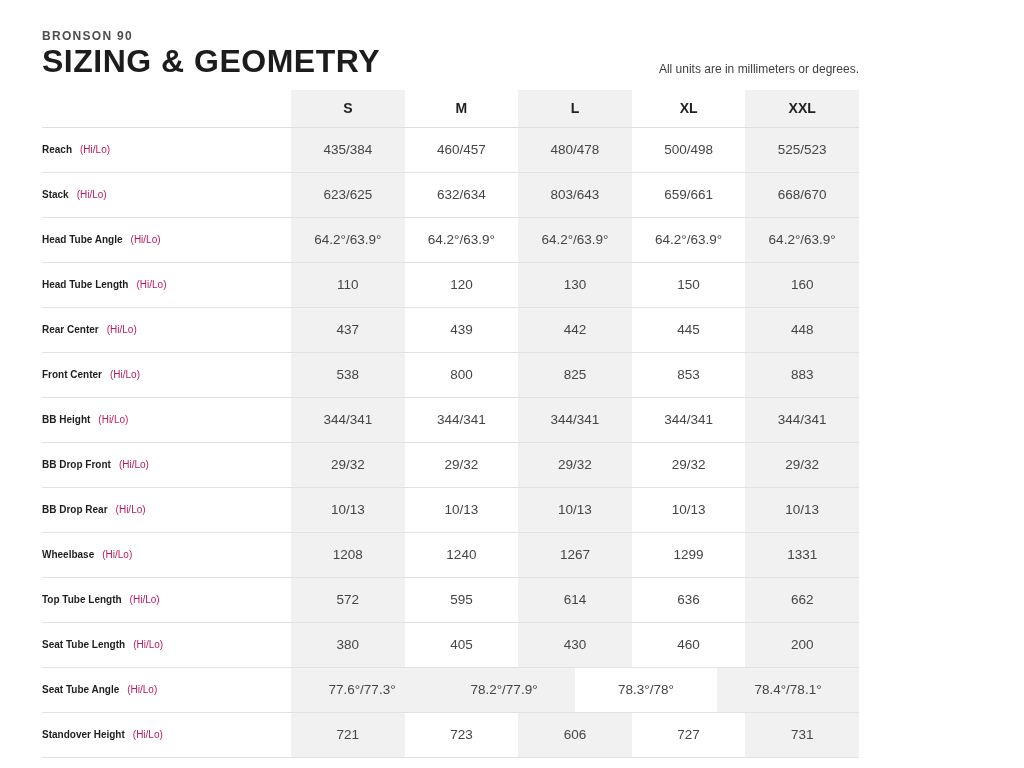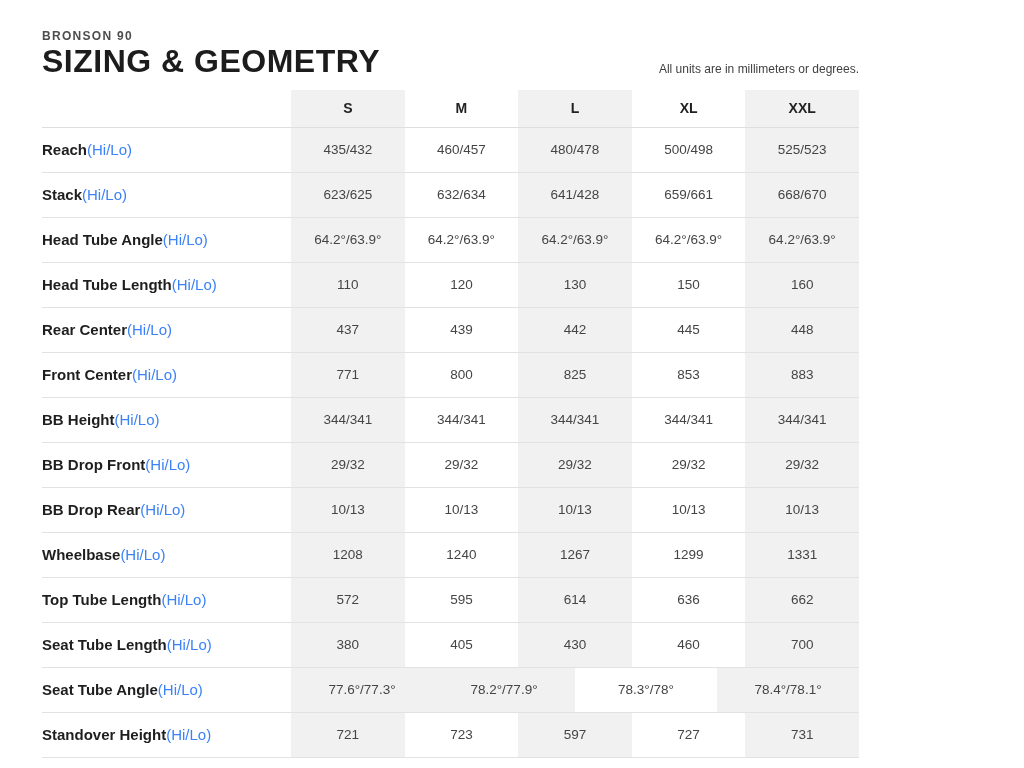--- a/index.html
+++ b/index.html
@@ -53,7 +53,7 @@
     flex: 0 0 249px;
     display: flex;
     align-items: center;
-    font-size: 15px;
+    font-size: 10px;
     color: #1e1e1e;
   }
   .row-label { font-weight: bold; color: #1e1e1e; }

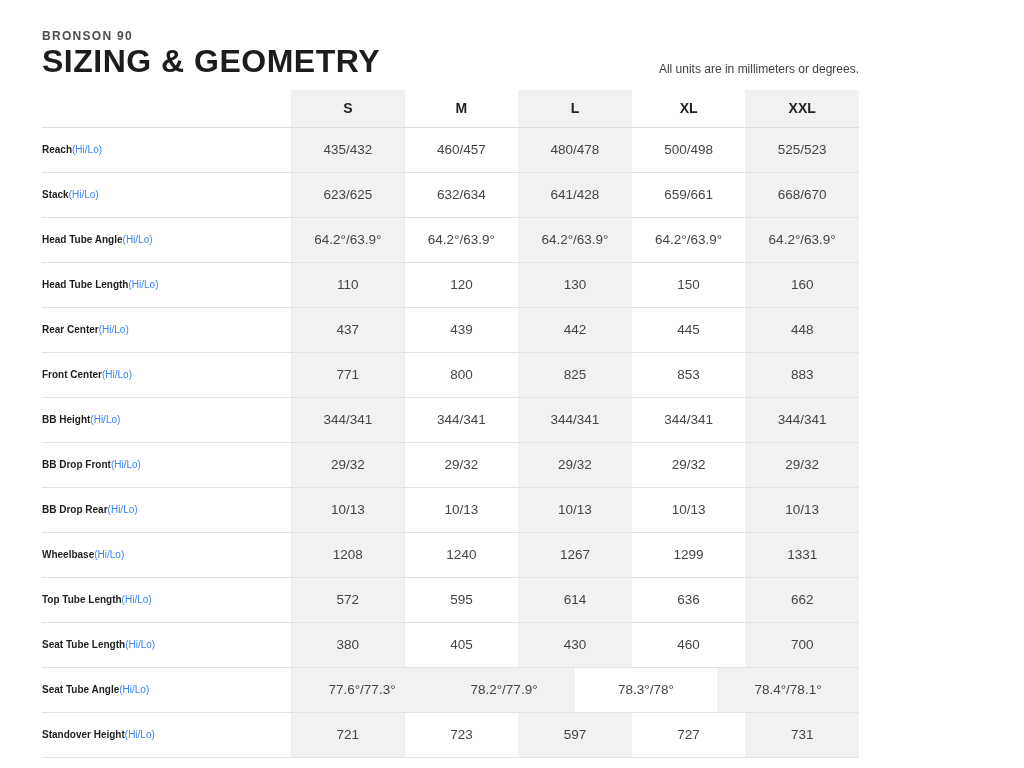--- a/index.html
+++ b/index.html
@@ -57,7 +57,7 @@
     color: #1e1e1e;
   }
   .row-label { font-weight: bold; color: #1e1e1e; }
-  .row-suffix { font-weight: normal; color: #3b82f6; margin-left: 0; }
+  .row-suffix { font-weight: normal; color: #be185d; margin-left: 8px; }
   .val-cell {
     flex: 1 1 0;
     display: flex;

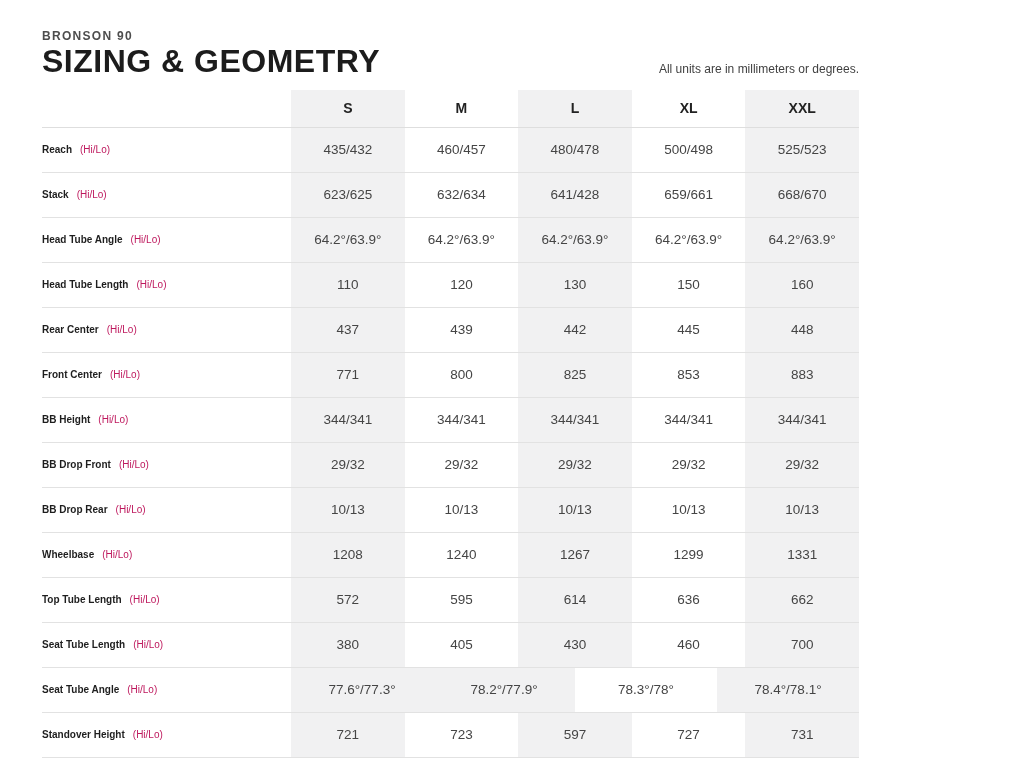--- a/index.html
+++ b/index.html
@@ -104,7 +104,7 @@
           <span class="row-label">Reach</span>
           <span class="row-suffix">(Hi/Lo)</span>
         </div>
-        <div class="val-cell shaded">435/432</div>
+        <div class="val-cell shaded">435/384</div>
         <div class="val-cell">460/457</div>
         <div class="val-cell shaded">480/478</div>
         <div class="val-cell">500/498</div>

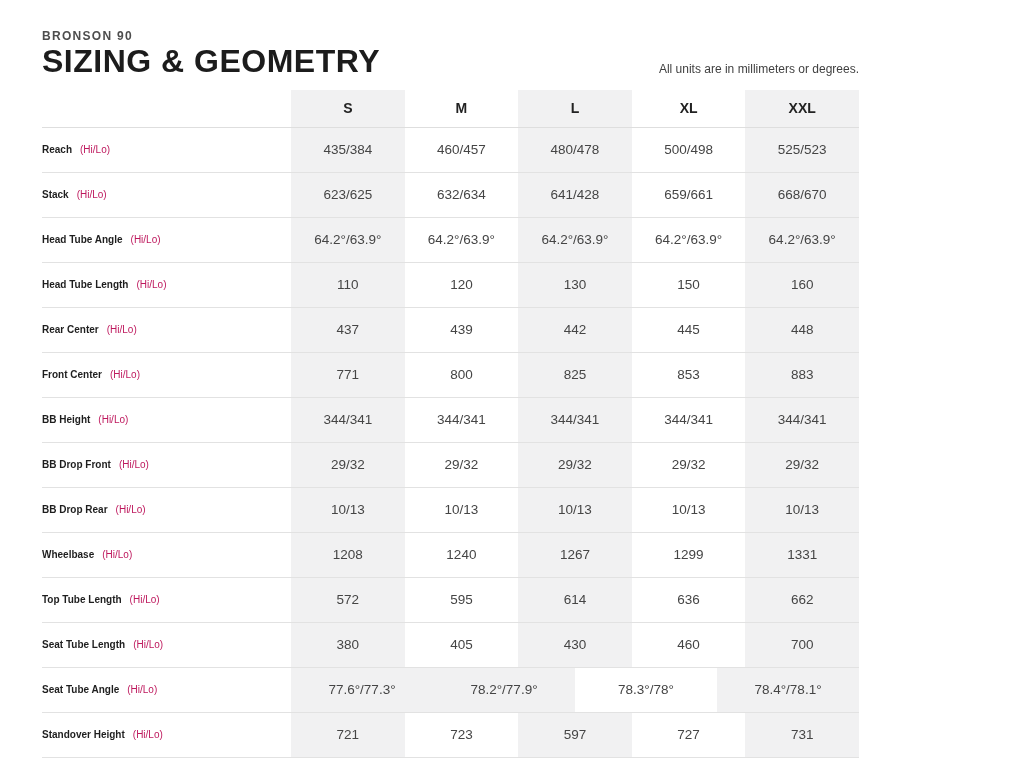--- a/index.html
+++ b/index.html
@@ -117,7 +117,7 @@
         </div>
         <div class="val-cell shaded">623/625</div>
         <div class="val-cell">632/634</div>
-        <div class="val-cell shaded">641/428</div>
+        <div class="val-cell shaded">803/643</div>
         <div class="val-cell">659/661</div>
         <div class="val-cell shaded">668/670</div>
       </div>

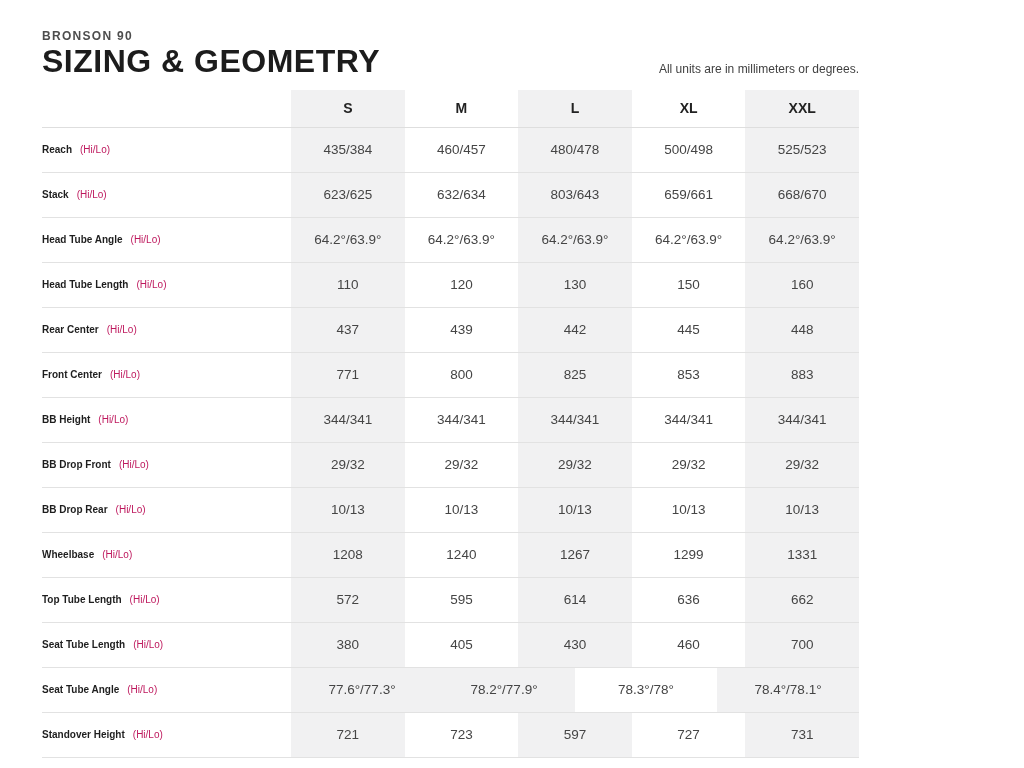--- a/index.html
+++ b/index.html
@@ -159,7 +159,7 @@
           <span class="row-label">Front Center</span>
           <span class="row-suffix">(Hi/Lo)</span>
         </div>
-        <div class="val-cell shaded">771</div>
+        <div class="val-cell shaded">538</div>
         <div class="val-cell">800</div>
         <div class="val-cell shaded">825</div>
         <div class="val-cell">853</div>

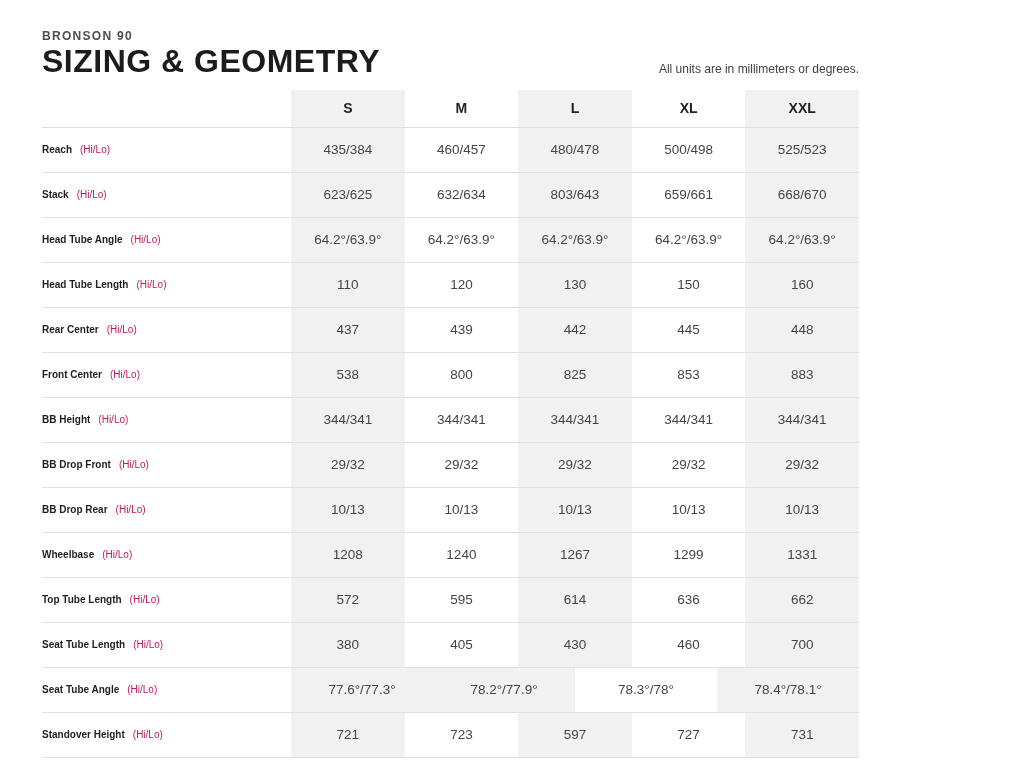--- a/index.html
+++ b/index.html
@@ -229,7 +229,7 @@
         <div class="val-cell">405</div>
         <div class="val-cell shaded">430</div>
         <div class="val-cell">460</div>
-        <div class="val-cell shaded">700</div>
+        <div class="val-cell shaded">200</div>
       </div>
       <div class="t-row body">
         <div class="label-cell">

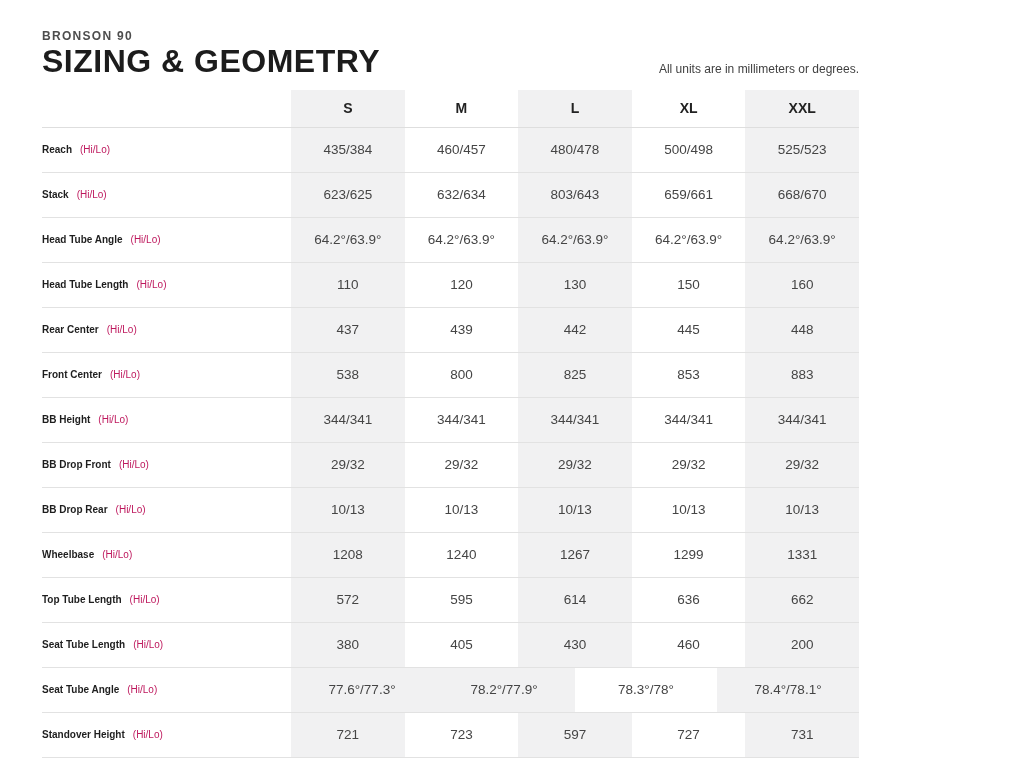--- a/index.html
+++ b/index.html
@@ -248,7 +248,7 @@
         </div>
         <div class="val-cell shaded">721</div>
         <div class="val-cell">723</div>
-        <div class="val-cell shaded">597</div>
+        <div class="val-cell shaded">606</div>
         <div class="val-cell">727</div>
         <div class="val-cell shaded">731</div>
       </div>

